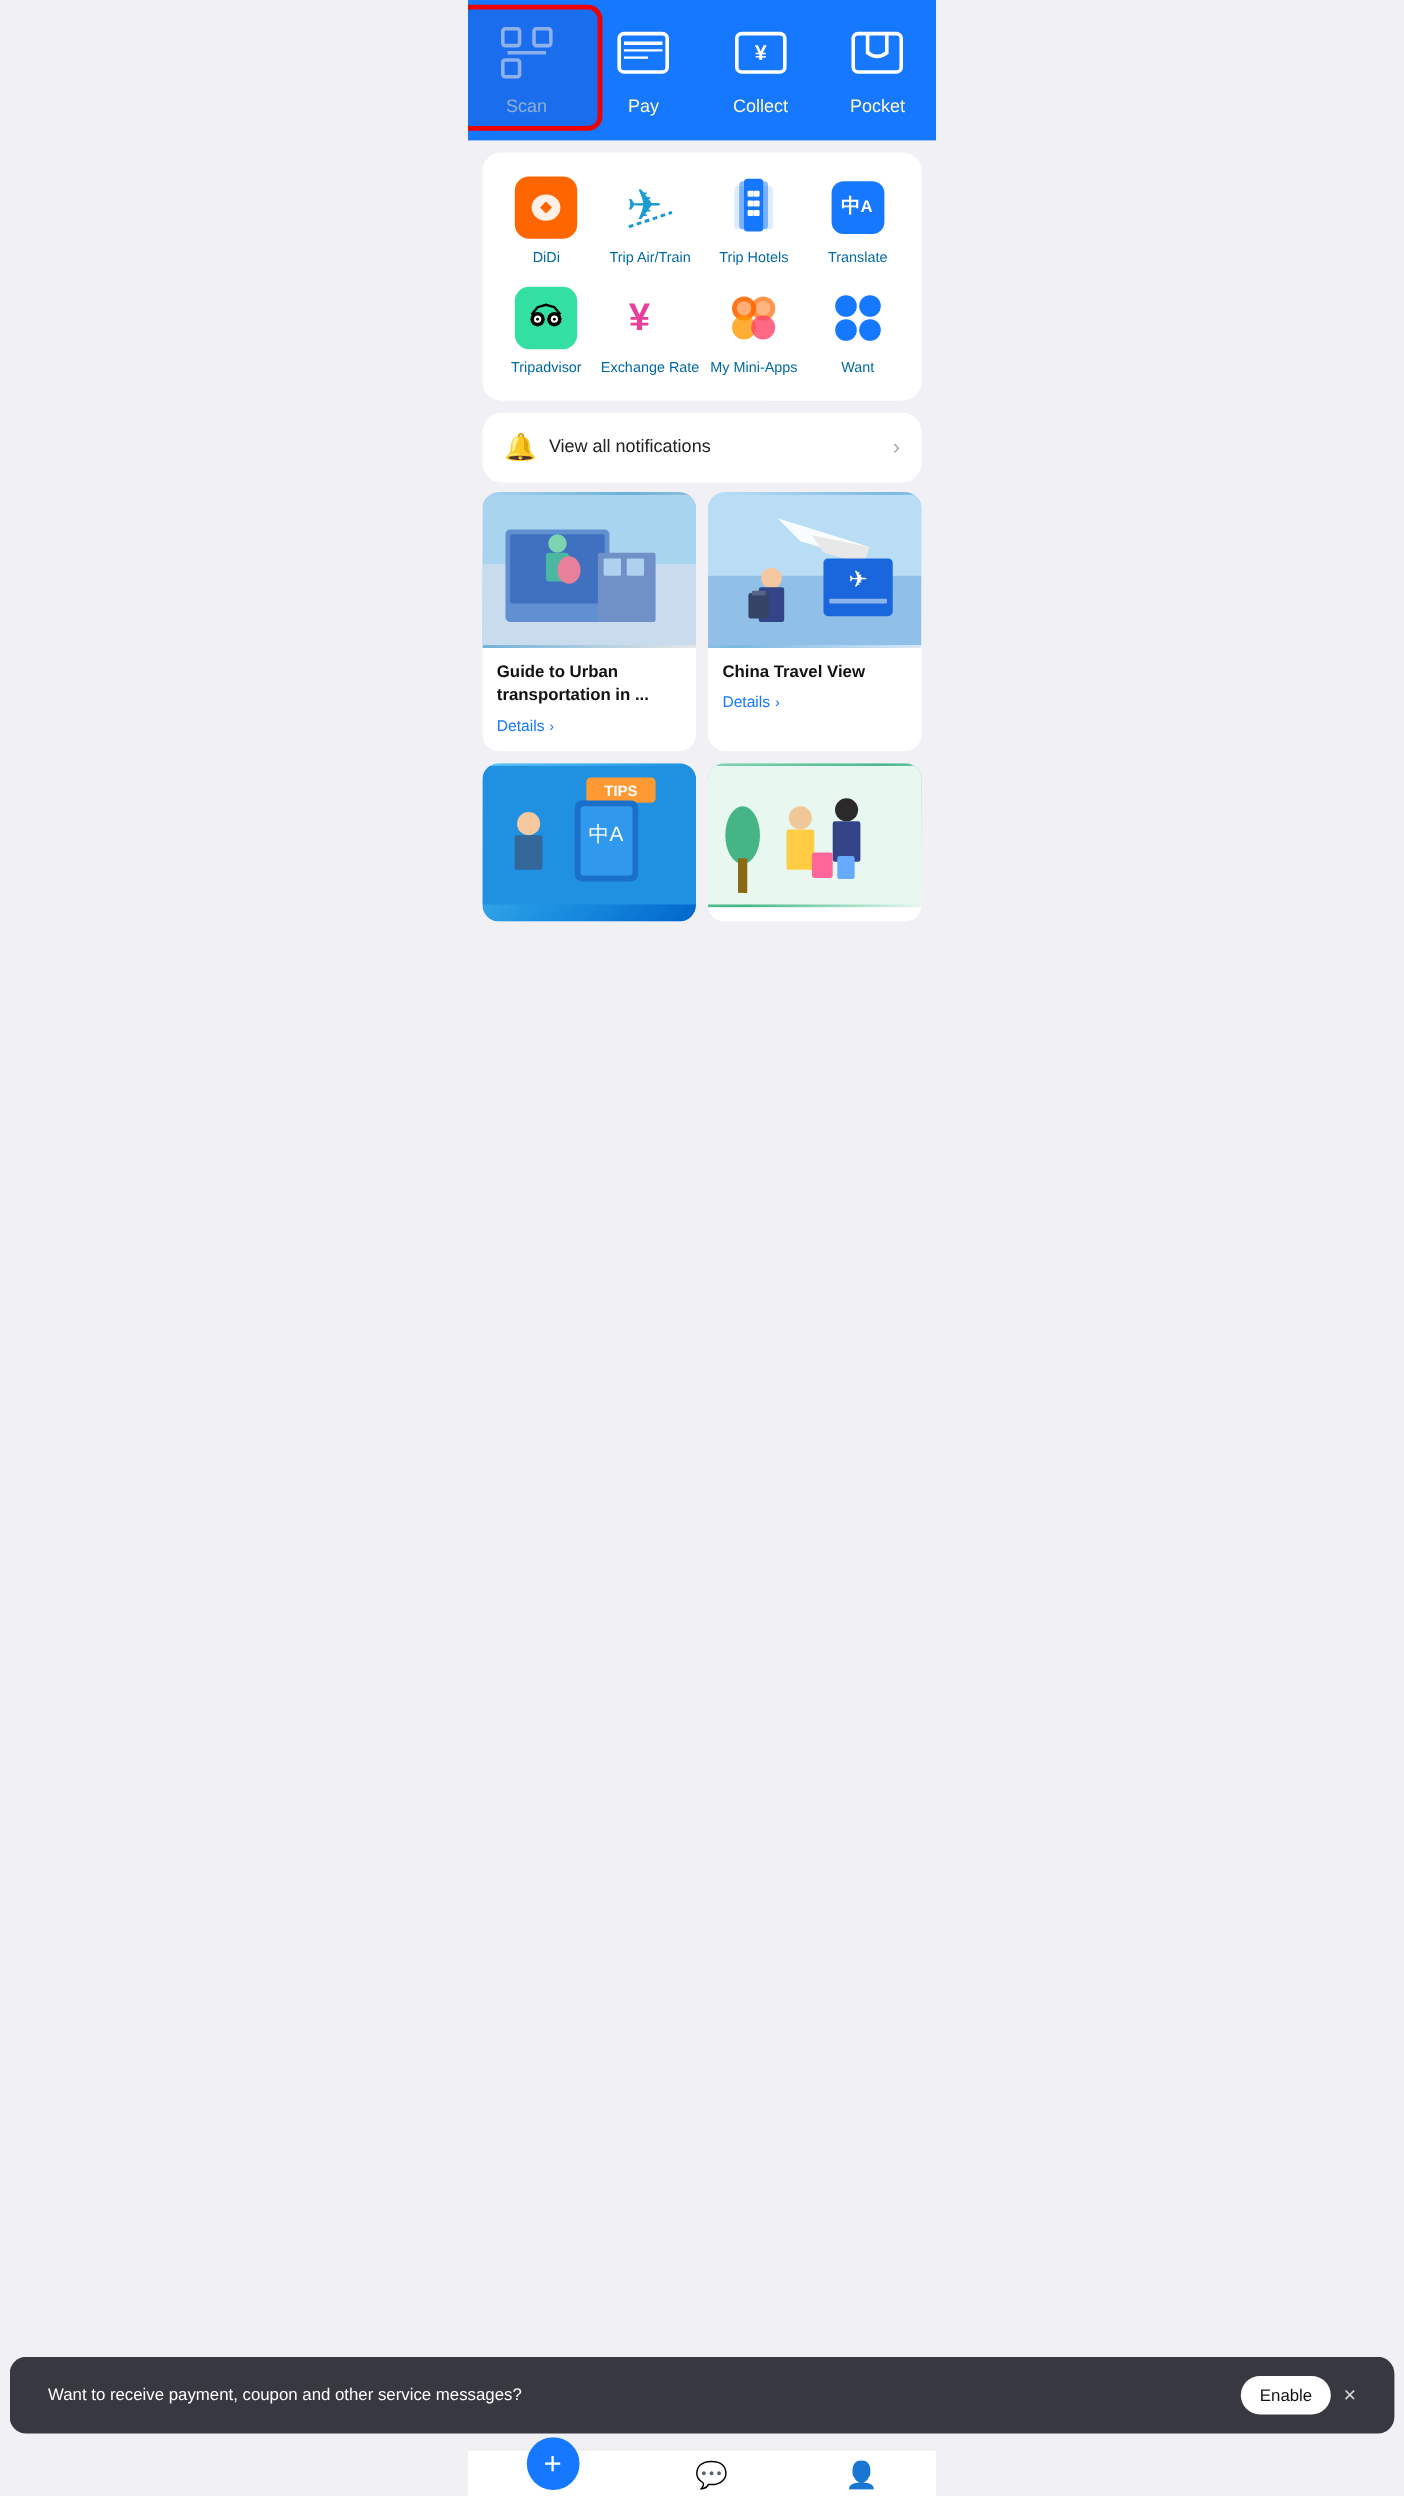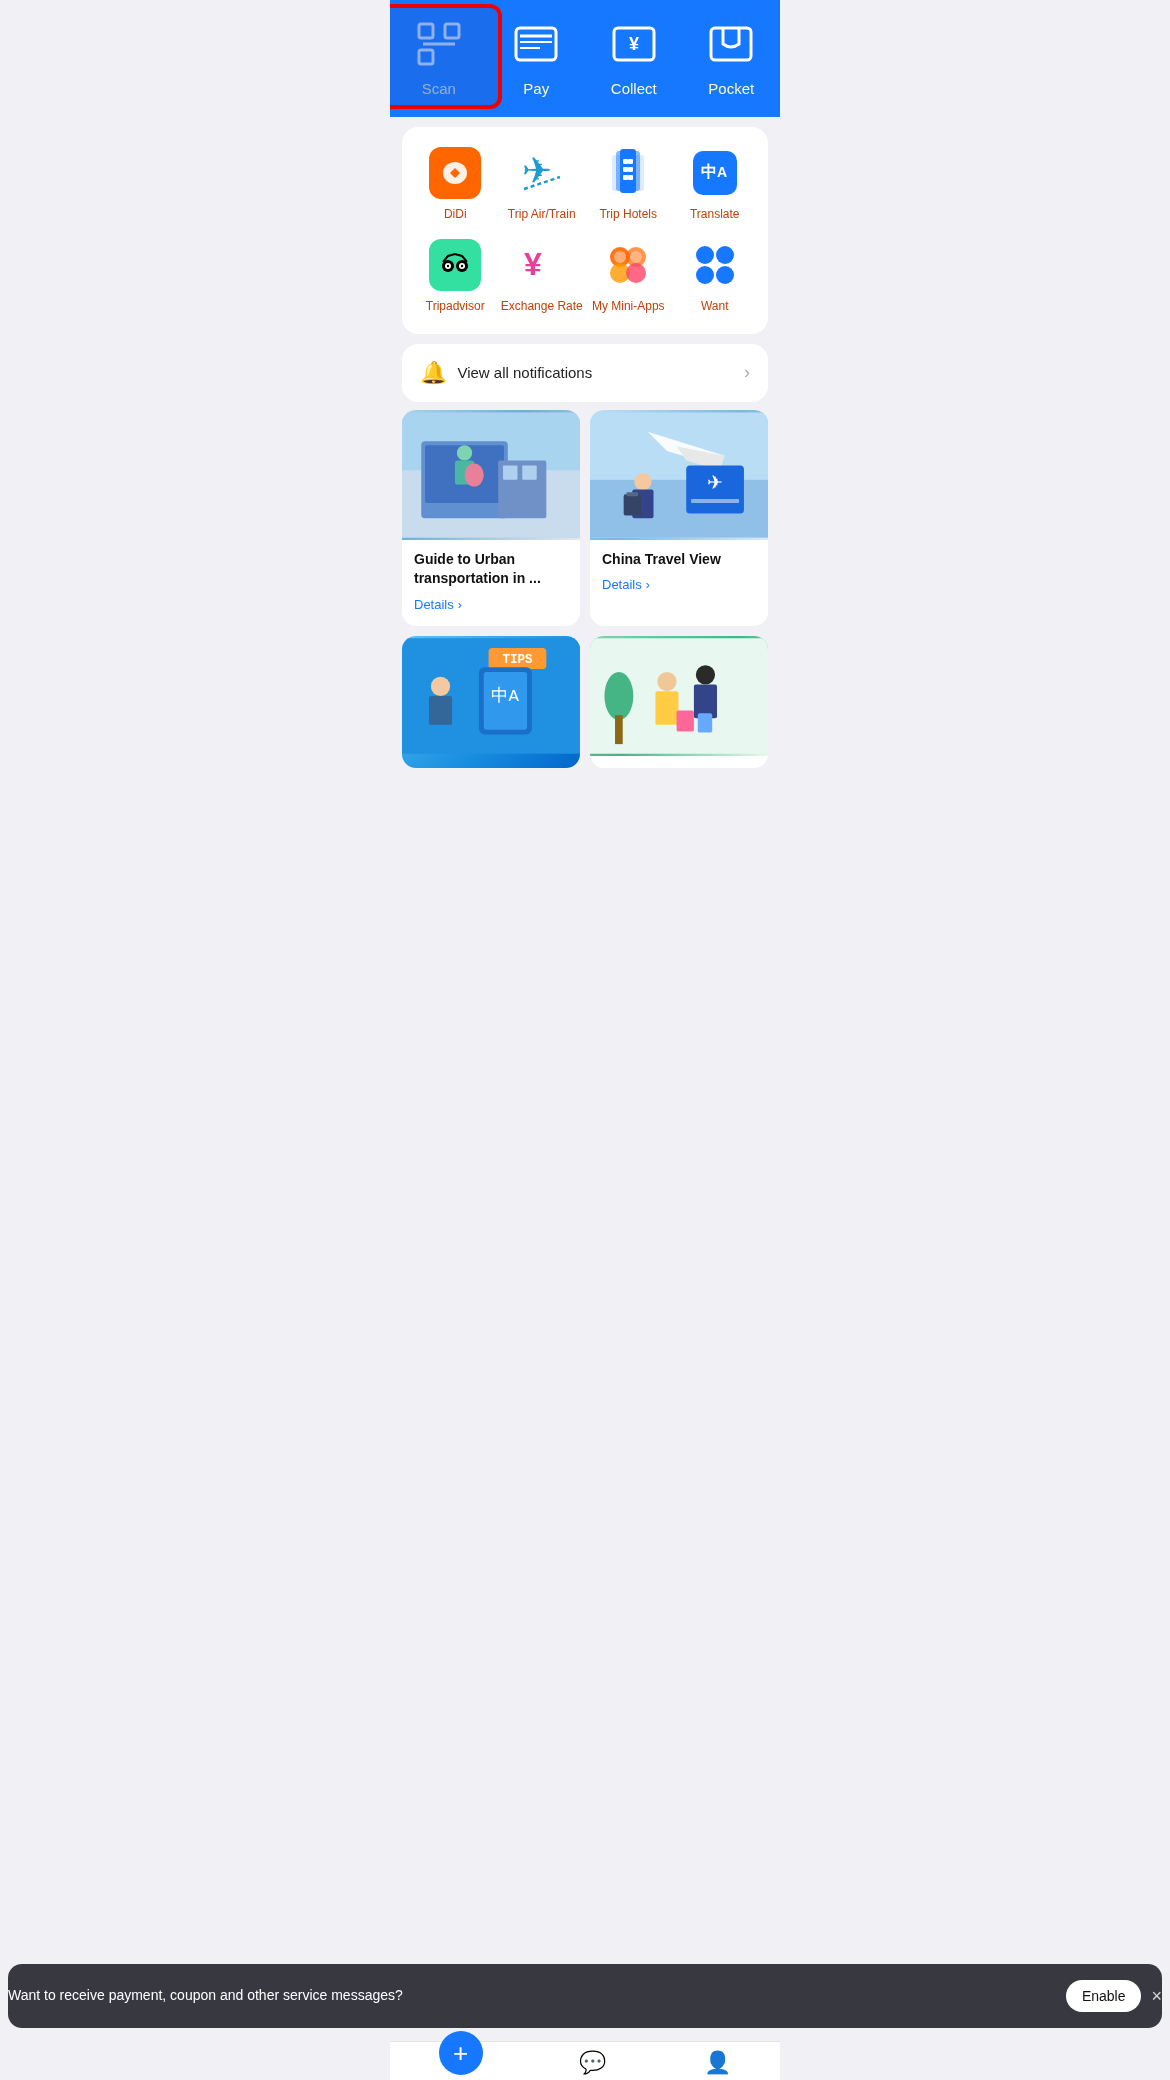--- a/index.html
+++ b/index.html
@@ -100,7 +100,7 @@
 
     .service-label {
       font-size: 12px;
-      color: #c2410c;
+      color: #0369a1;
       text-align: center;
       line-height: 1.2;
     }

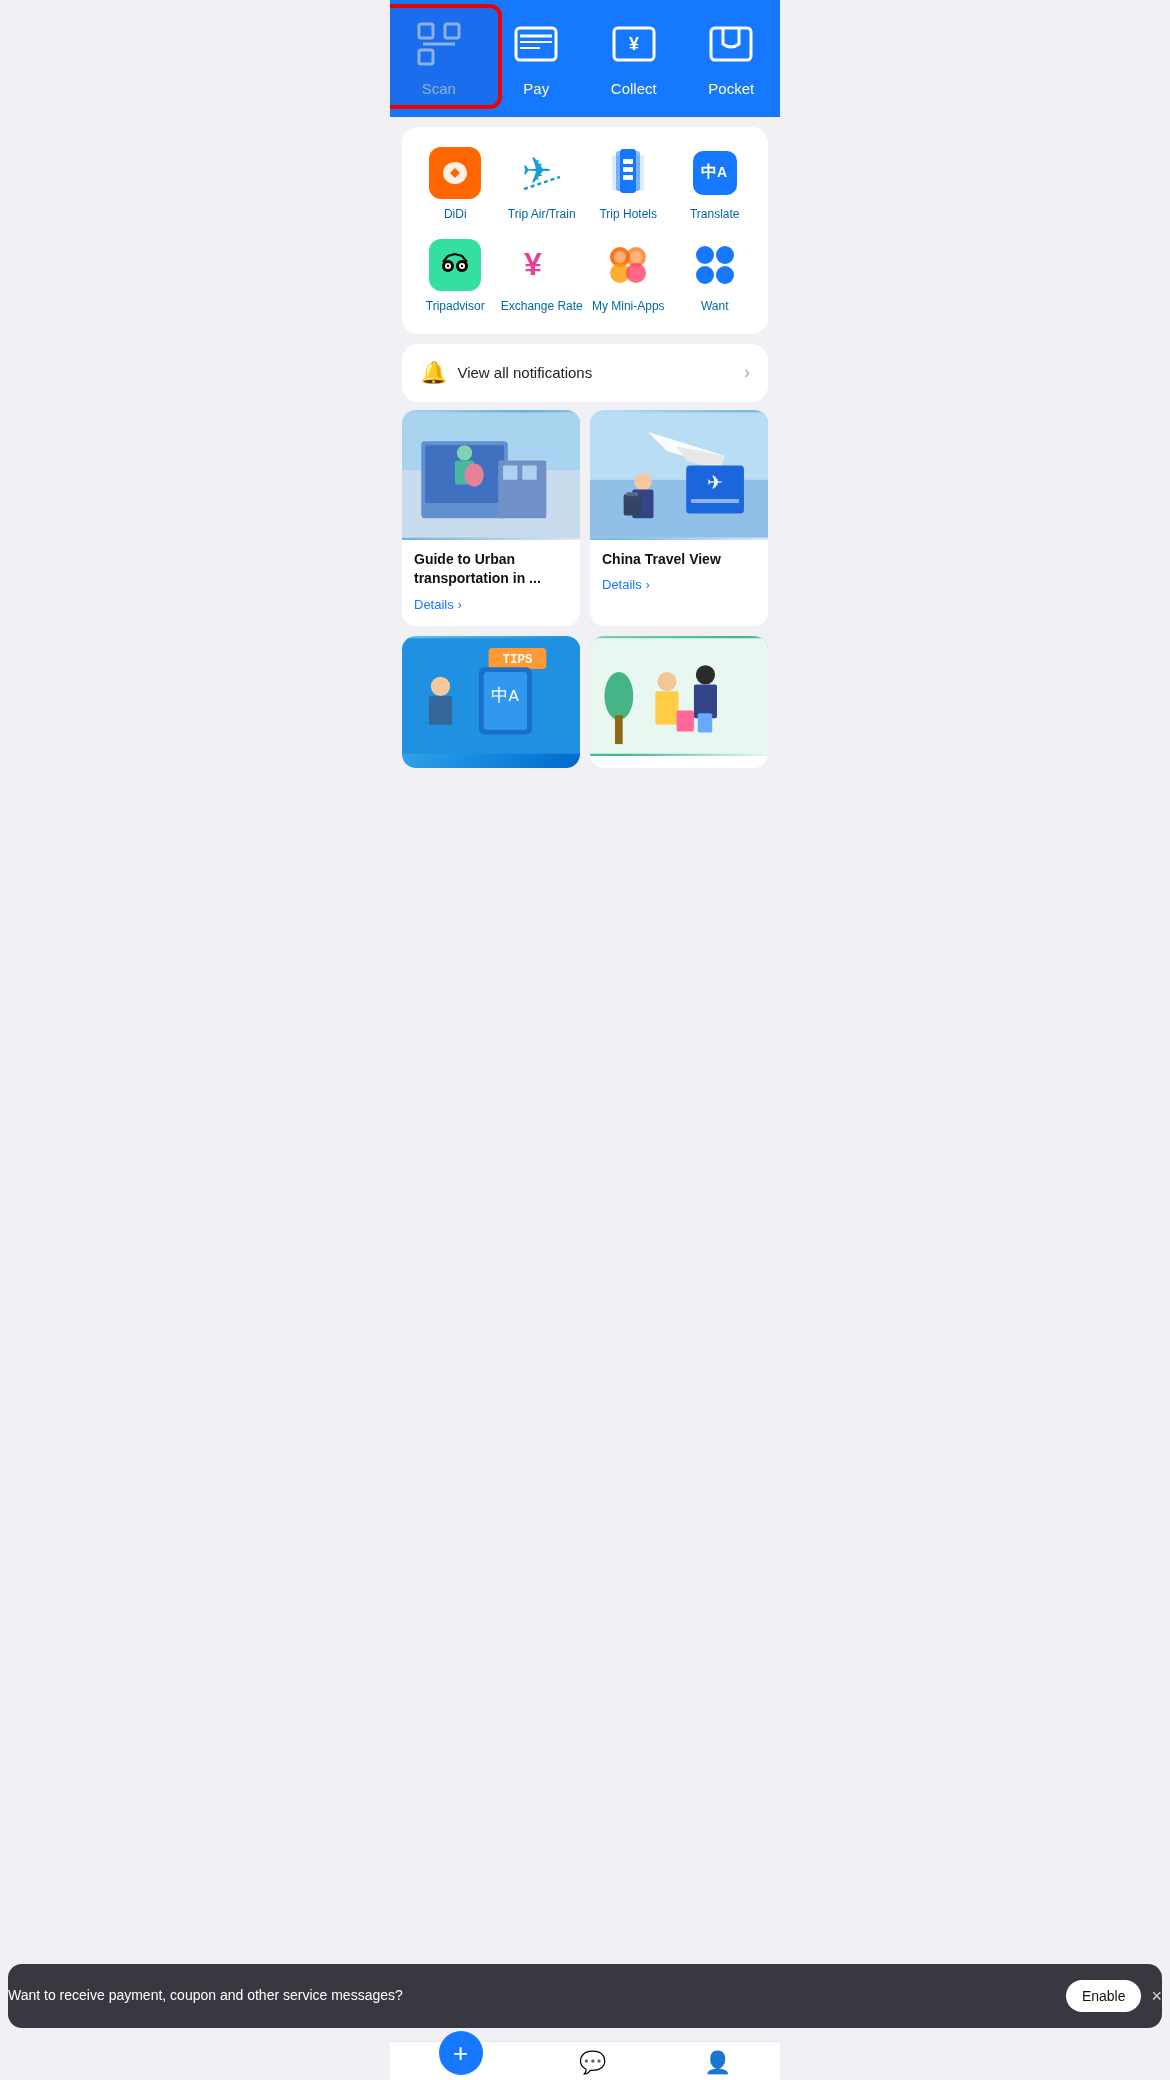--- a/index.html
+++ b/index.html
@@ -314,7 +314,6 @@
       background: linear-gradient(135deg, #5bc5f5 0%, #1a8fe0 60%, #0066cc 100%);
       width: 100%;
       height: 132px;
-      font-family: Liberation Mono, monospace;
     }
 
     .img-shopping {

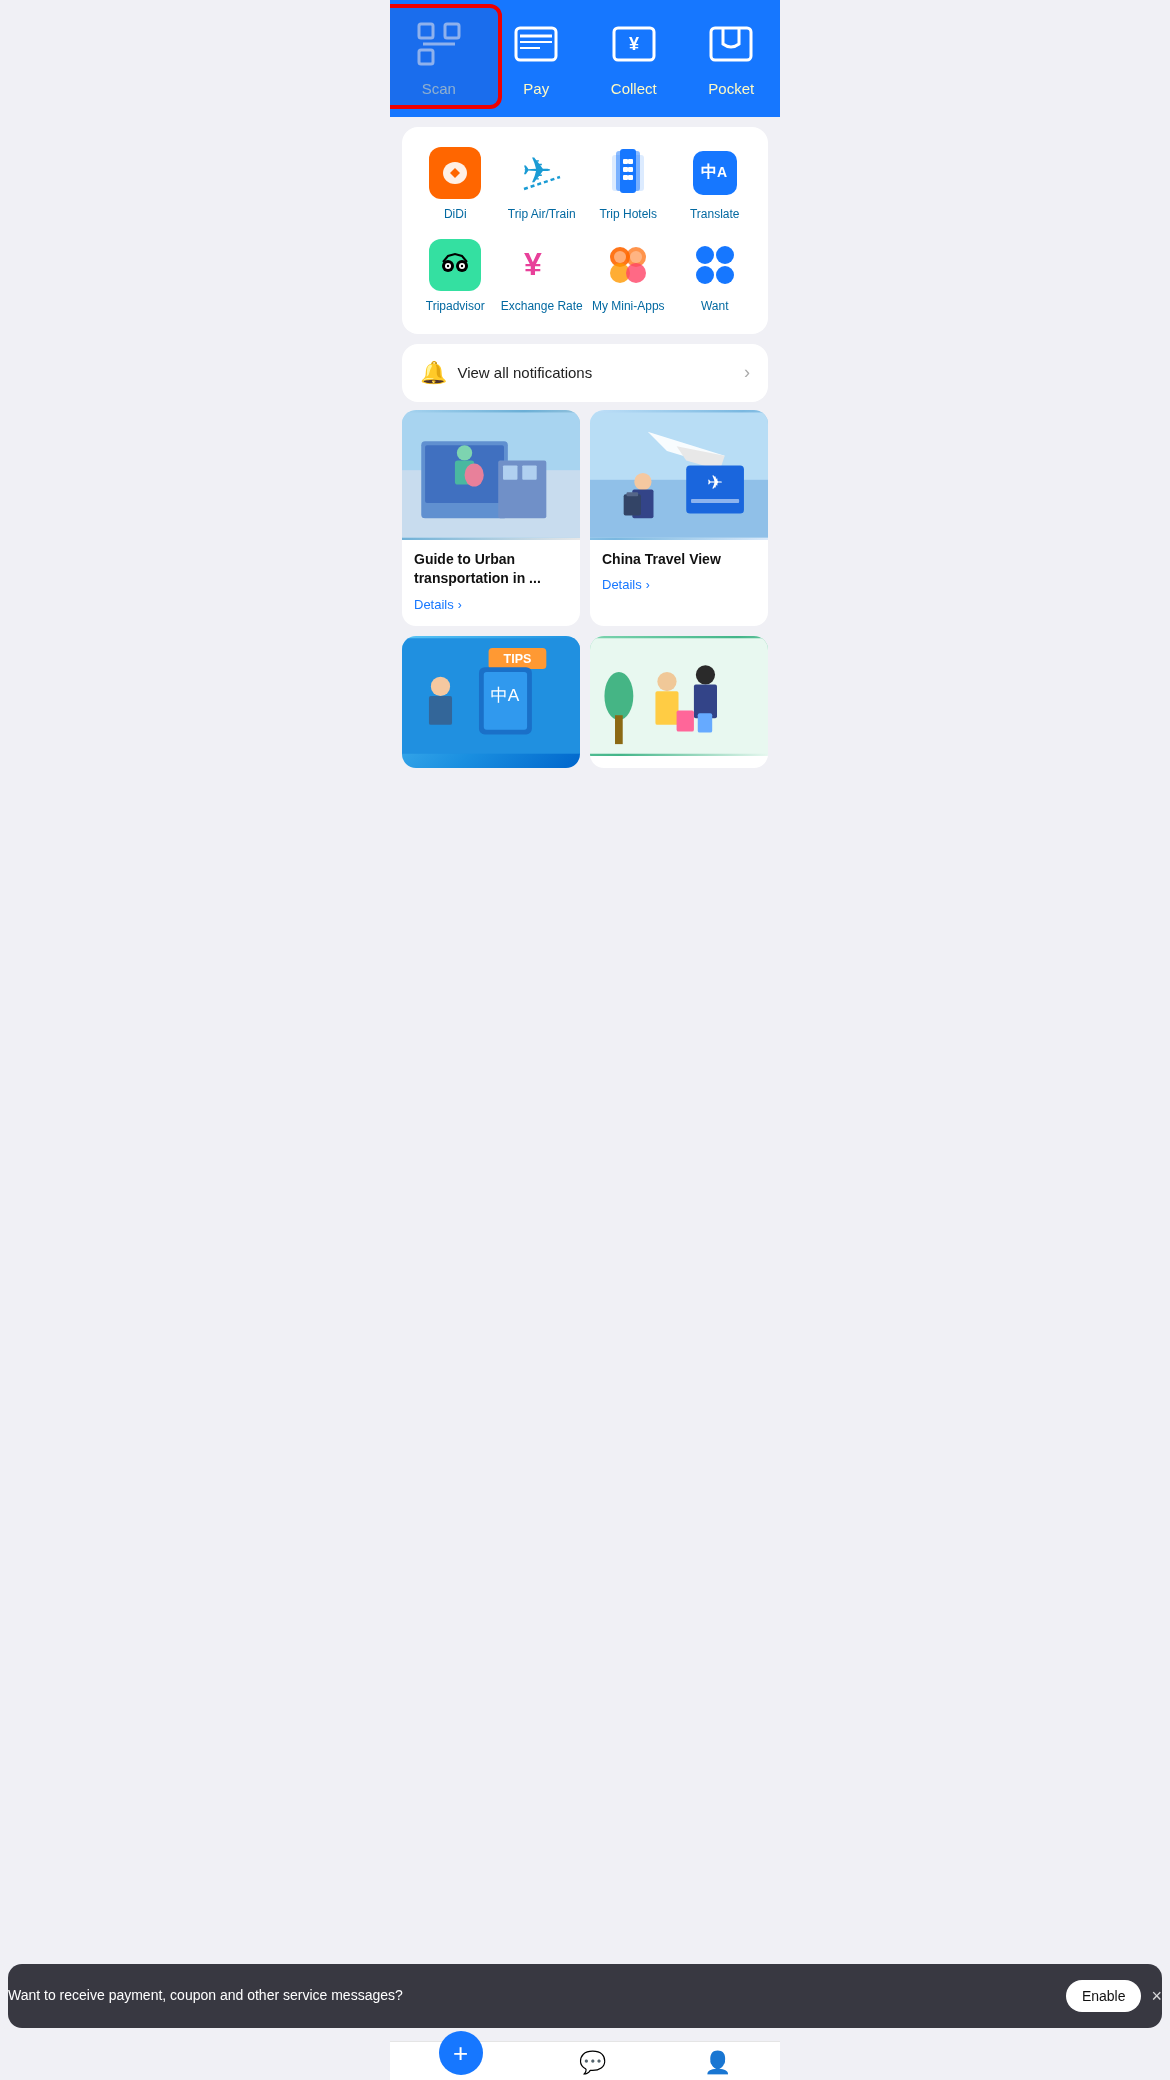--- a/index.html
+++ b/index.html
@@ -207,7 +207,7 @@
       margin: 0 8px;
       background: rgba(30, 30, 40, 0.88);
       border-radius: 14px;
-      padding: 16px 0;
+      padding: 16px 32px;
       display: flex;
       align-items: center;
       justify-content: space-between;

